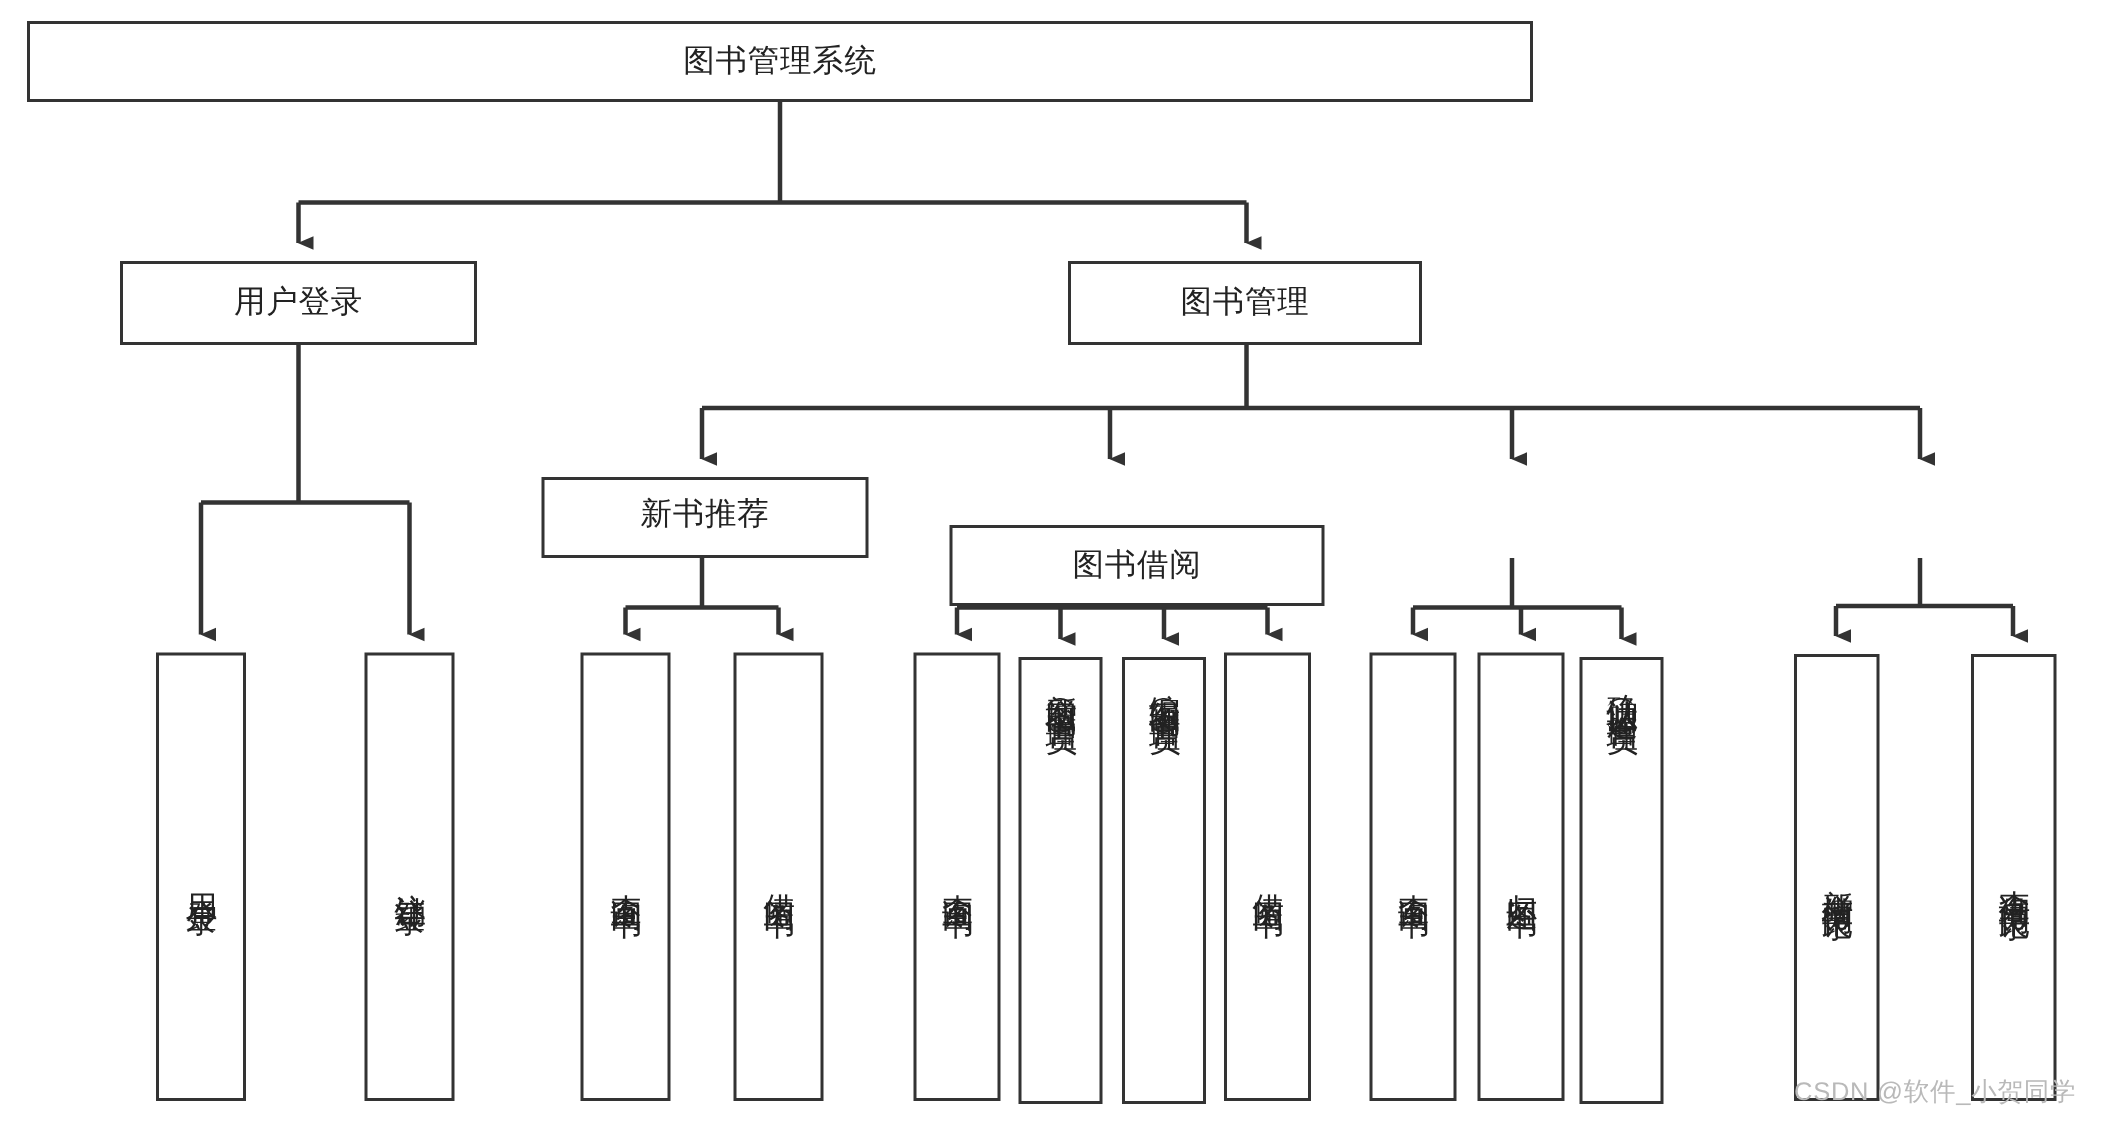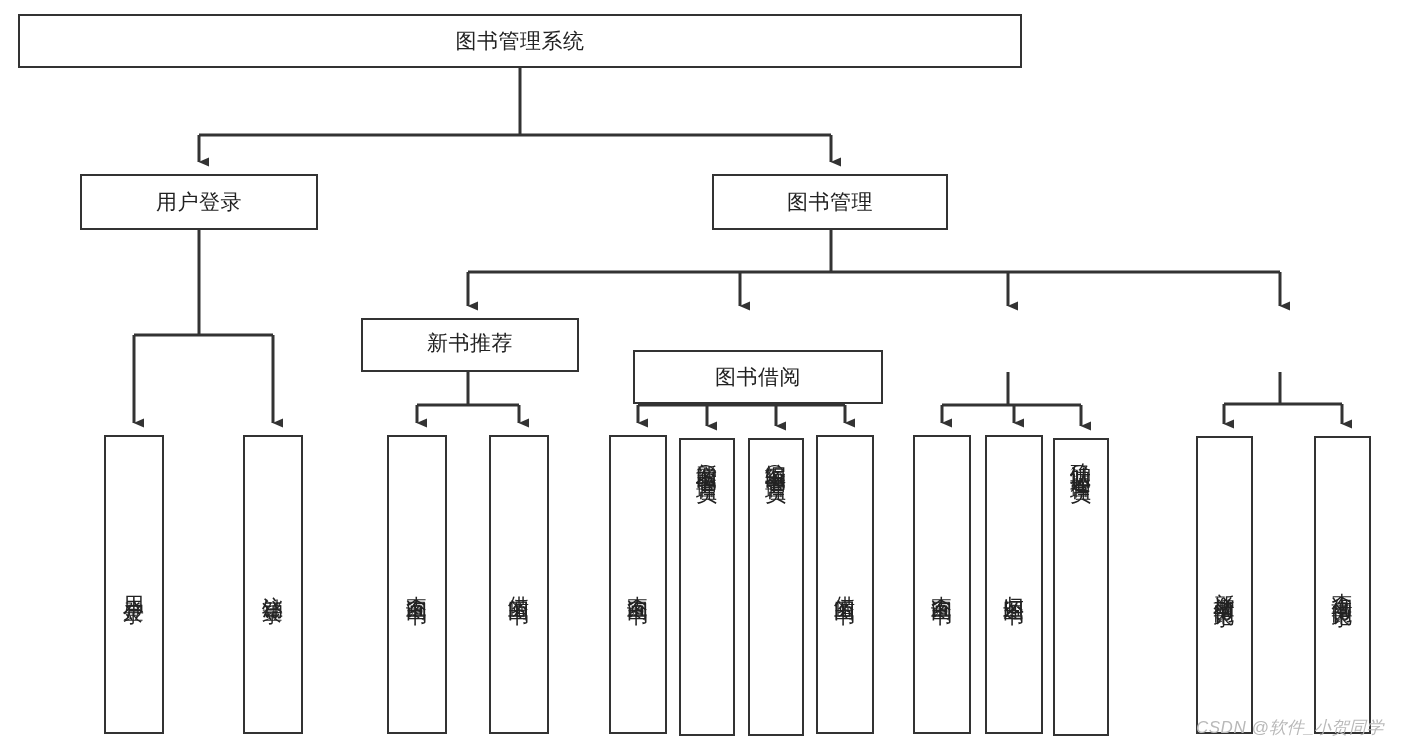--- a/index.html
+++ b/index.html
@@ -62,7 +62,6 @@
     color: #b9b9b9;
     white-space: nowrap;
     letter-spacing: 0.5px;
-    font-style: italic;
   }
 </style>
 </head>

